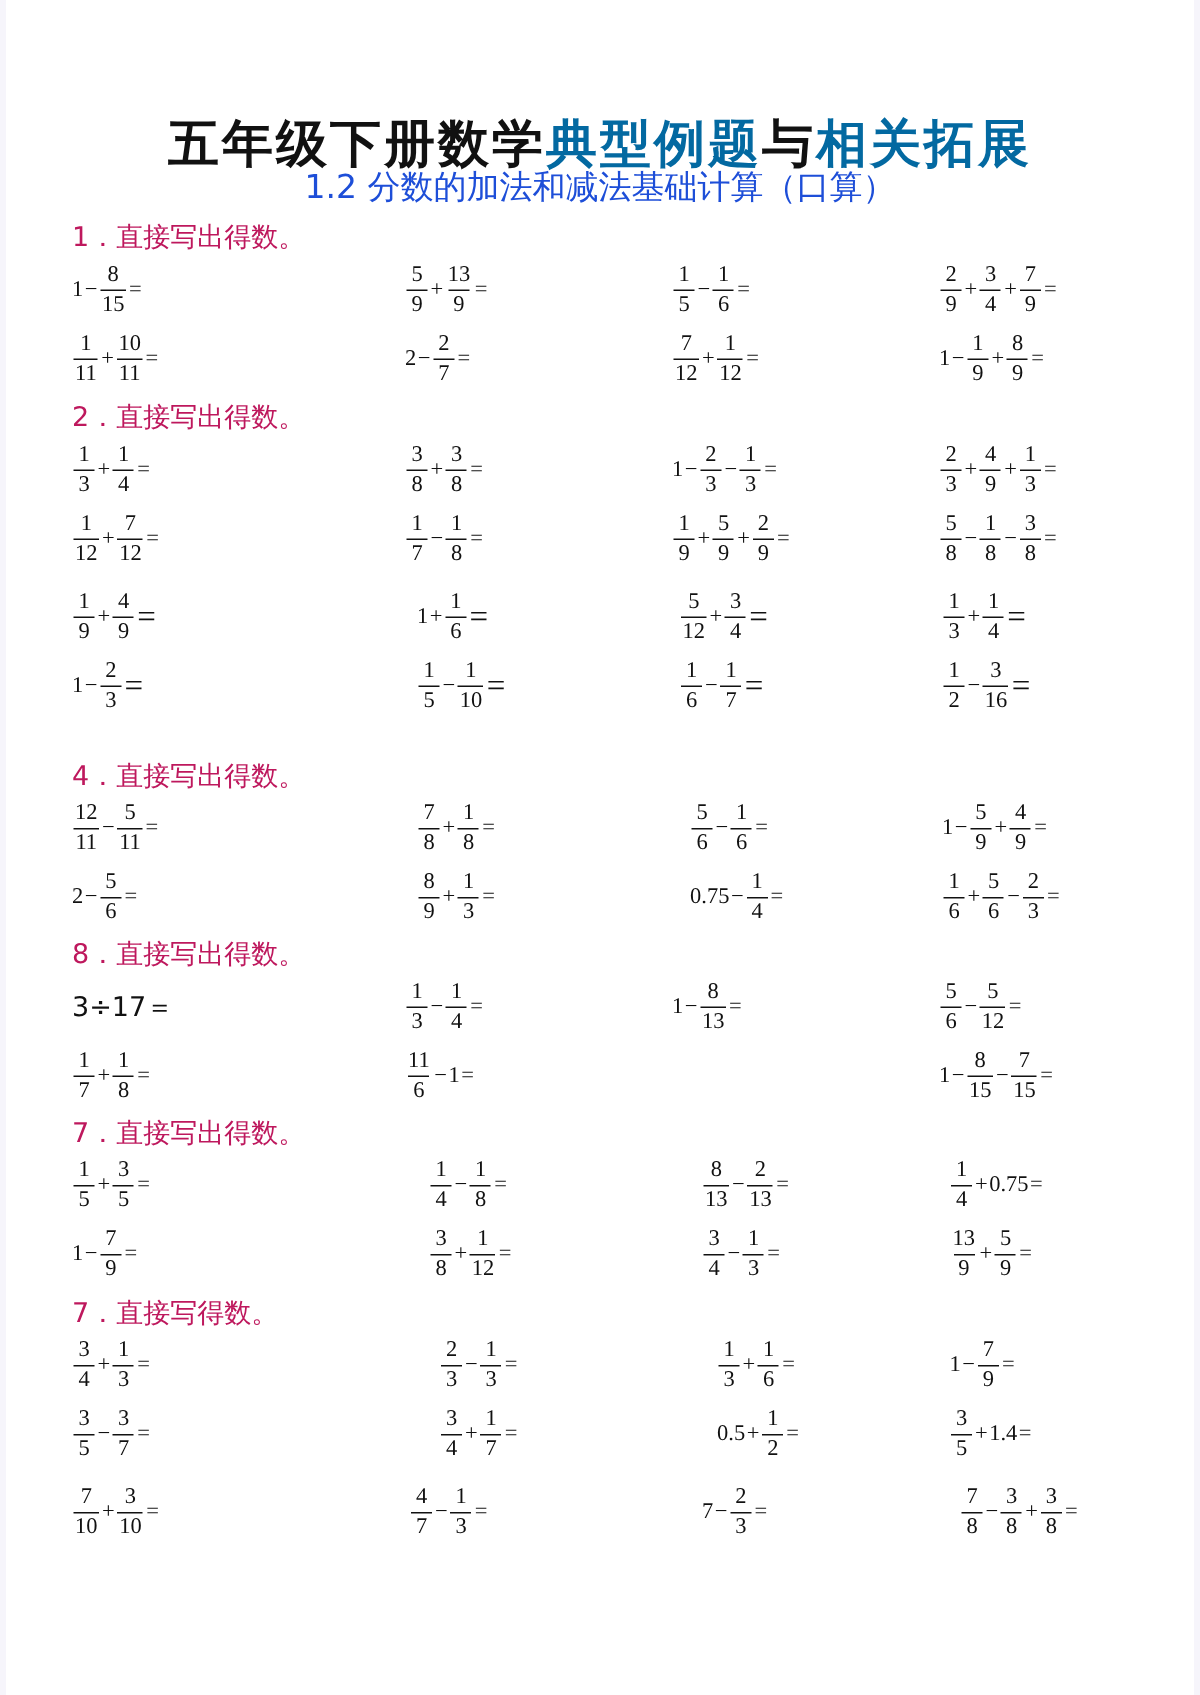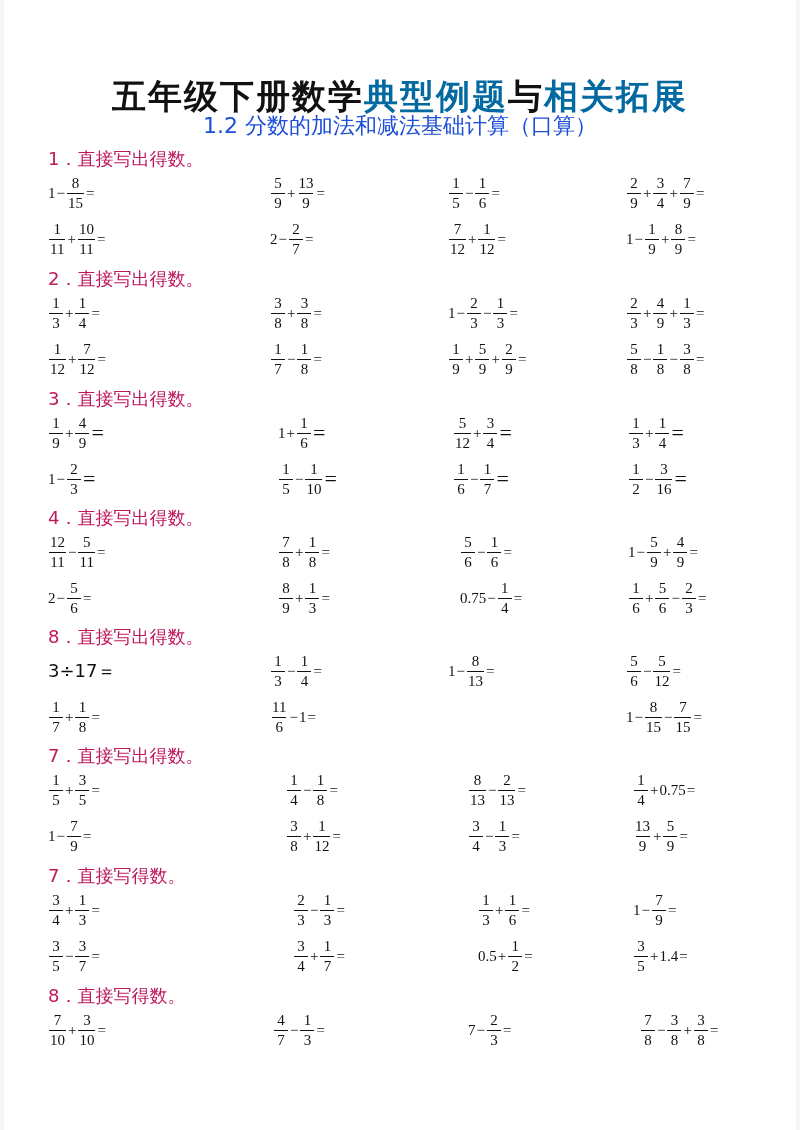--- a/index.html
+++ b/index.html
@@ -380,7 +380,6 @@
       </div>
     </div>
     <div class="section big" style="top: 388px;">
-      <div class="section-heading">3．直接写出得数。</div>
       <div class="row">
         <div class="cell" style="left: 0px;">
           <span class="expr">

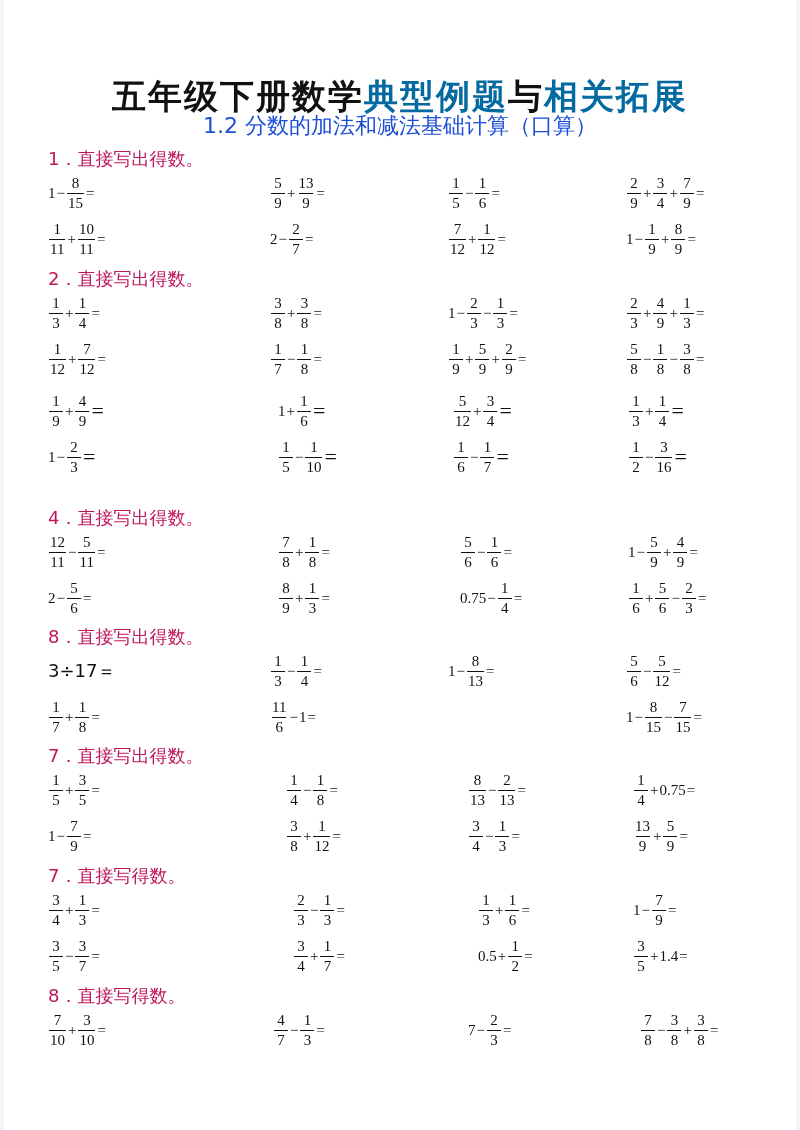--- a/index.html
+++ b/index.html
@@ -927,7 +927,6 @@
       </div>
     </div>
     <div class="section" style="top: 985px;">
-      <div class="section-heading">8．直接写得数。</div>
       <div class="row">
         <div class="cell" style="left: 0px;">
           <span class="expr">

